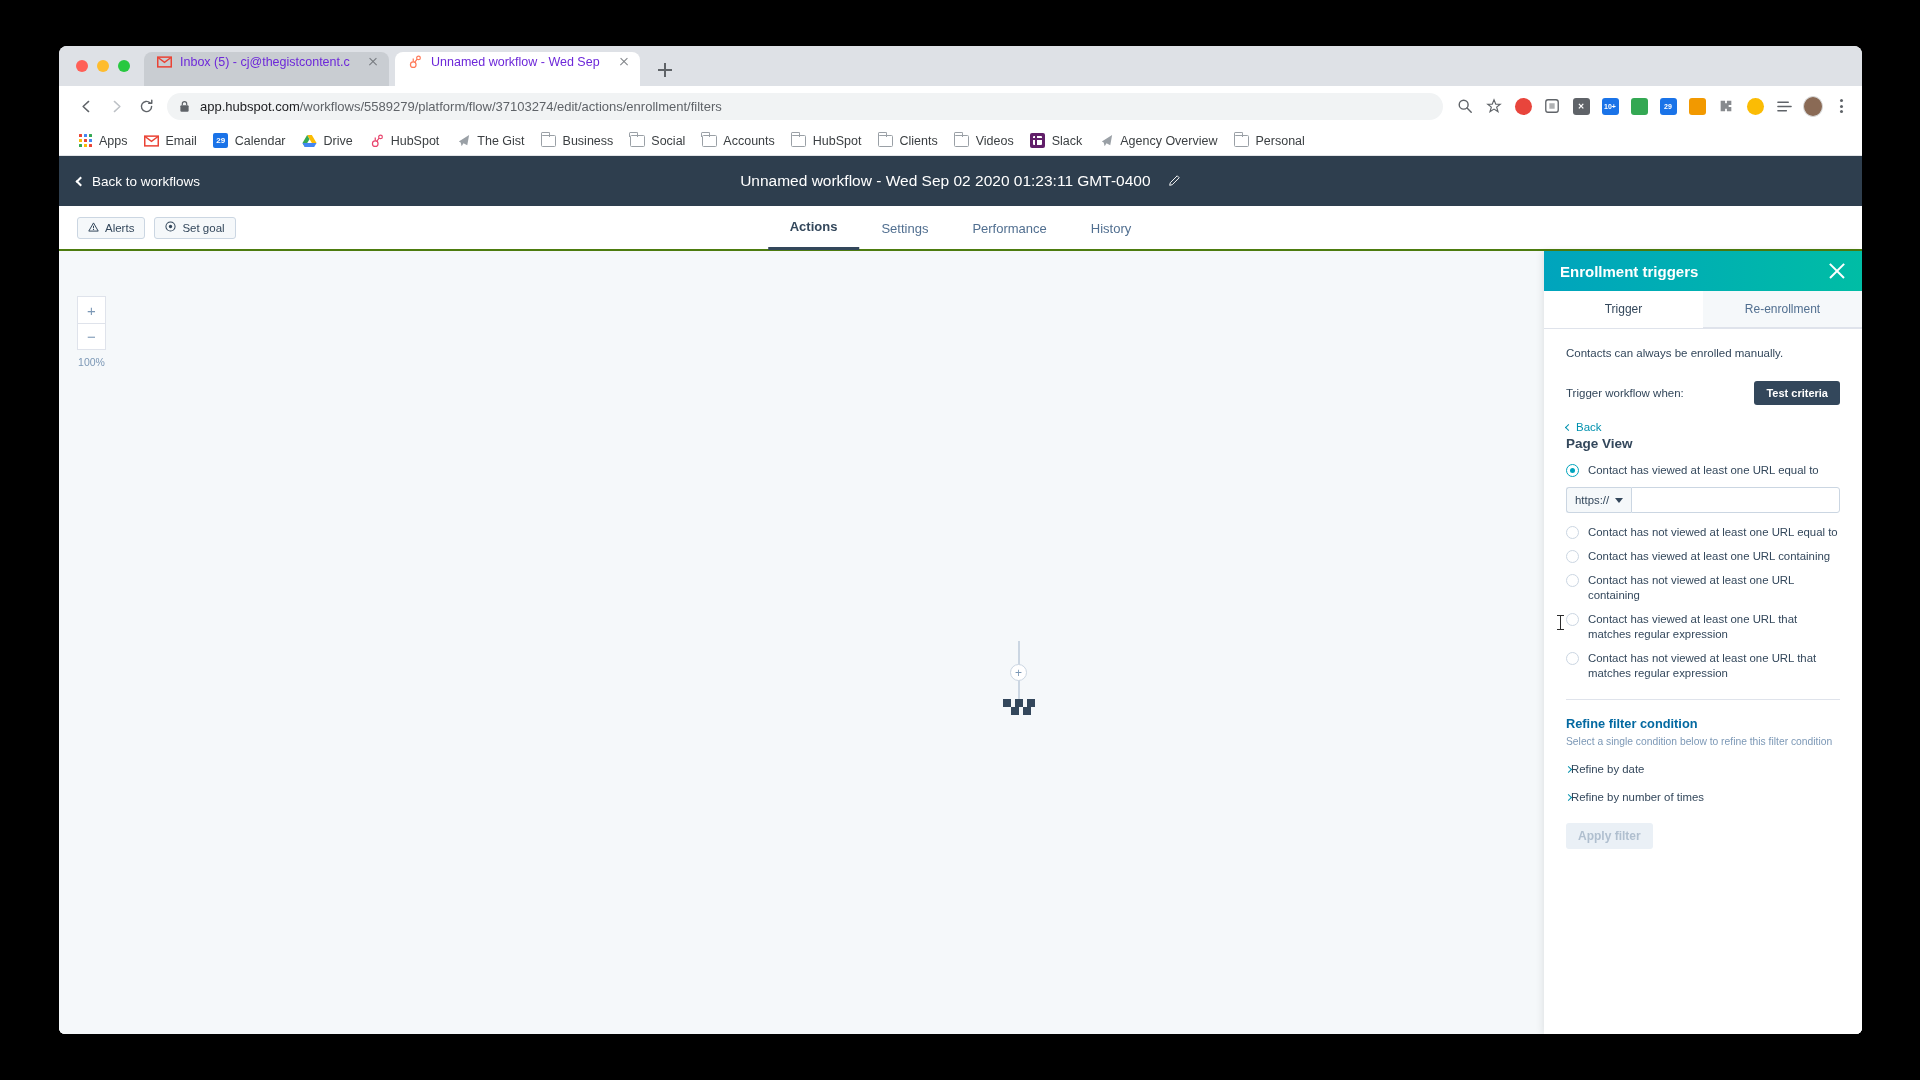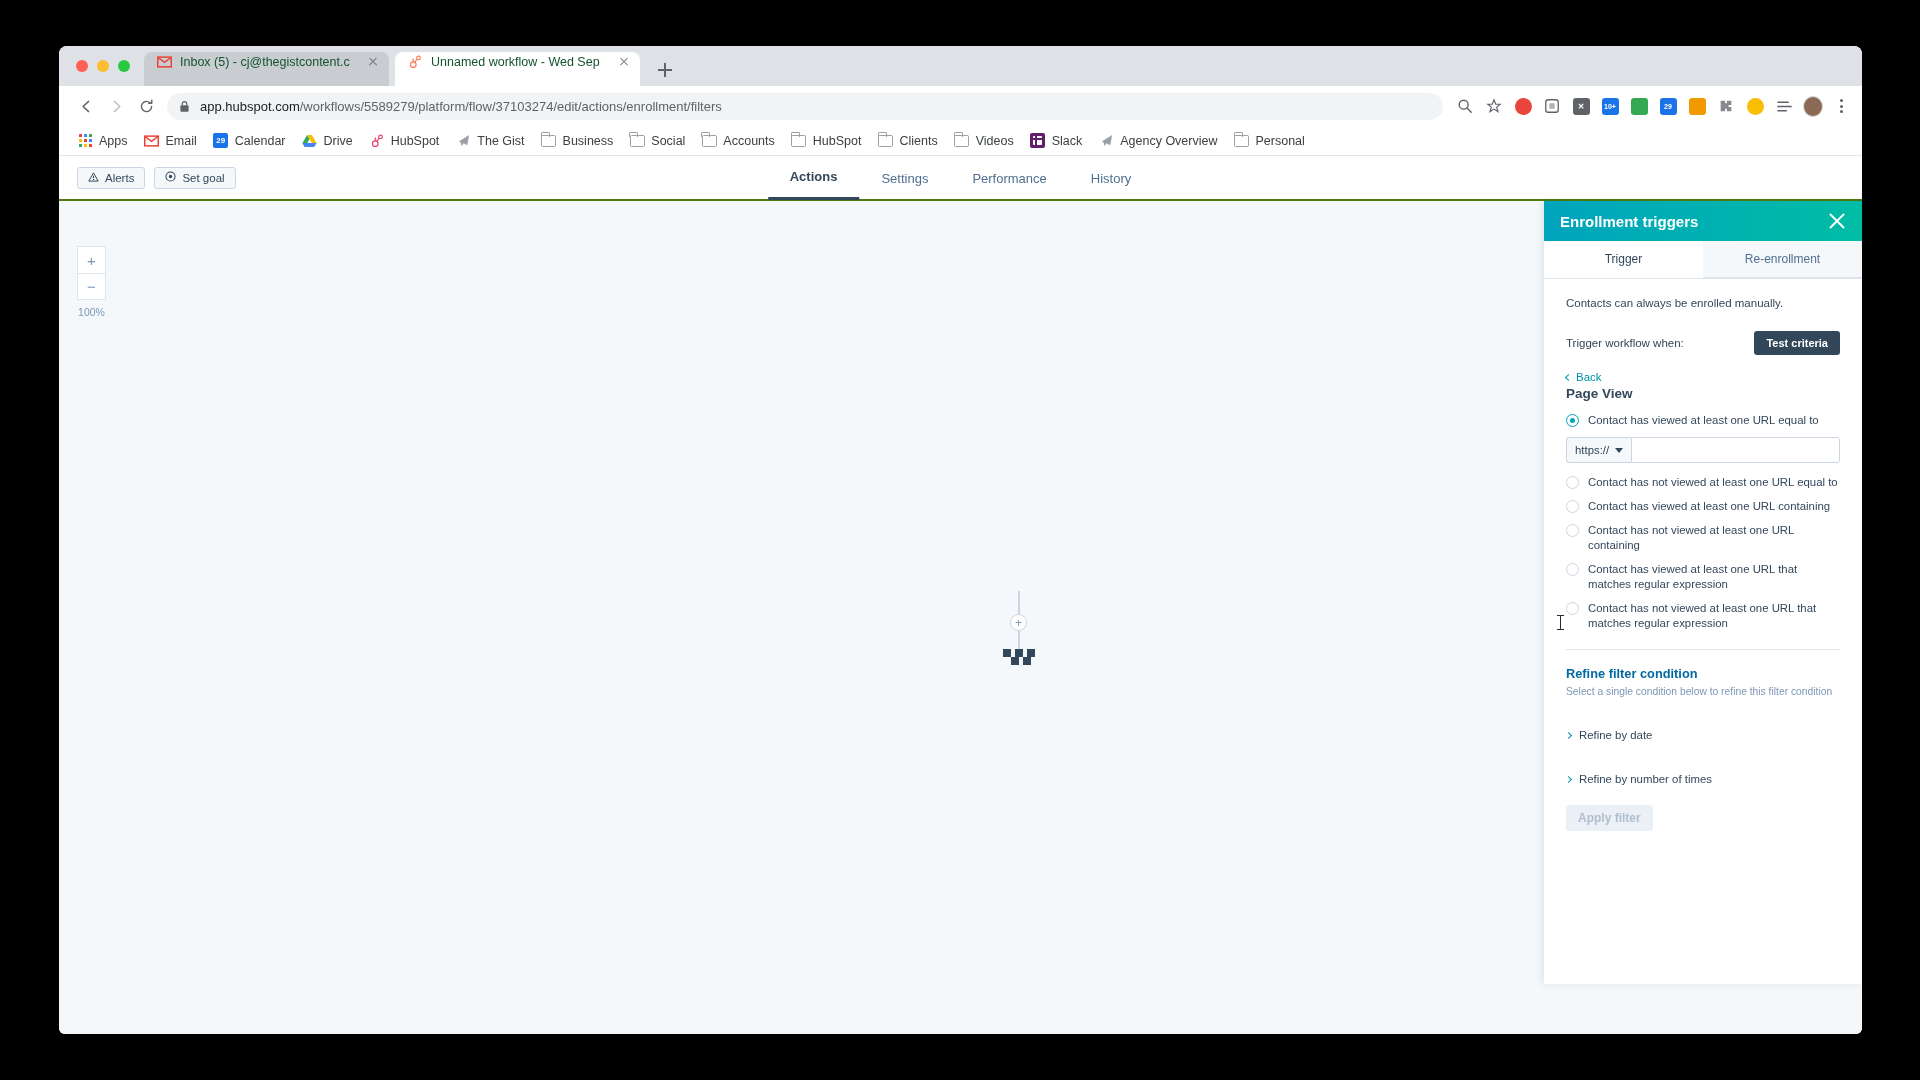--- a/index.html
+++ b/index.html
@@ -40,7 +40,7 @@
     border-radius: 8px 8px 0 0;
     display: flex; align-items: center;
     padding: 0 8px 16px 12px;
-    font-size: 12.5px; color: #14532d;
+    font-size: 12.5px; color: #6d28d9;
     white-space: nowrap; overflow: hidden;
   }
   .tab.inactive { background: #c9cdd2; left: 85px; width: 245px; }

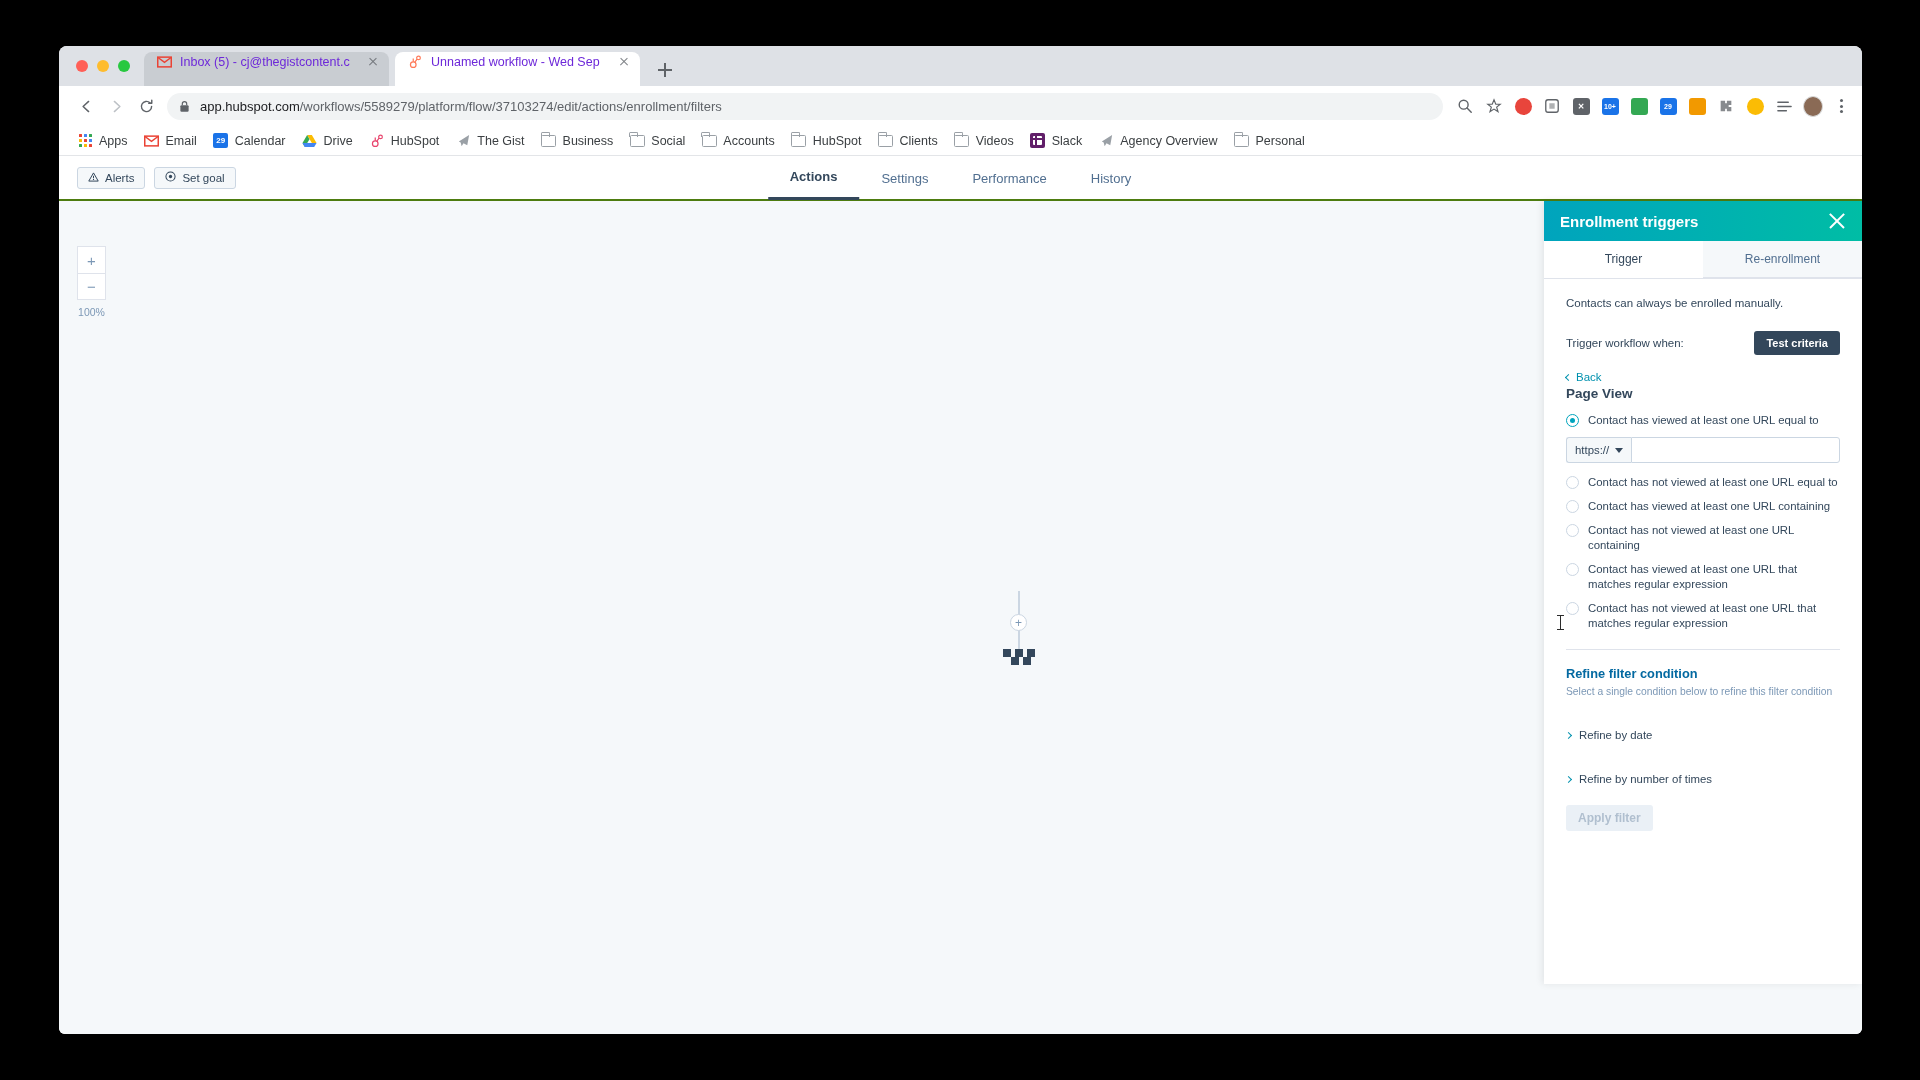--- a/index.html
+++ b/index.html
@@ -517,6 +517,20 @@
 
     <div class="app">
 
+      <div class="apphdr">
+        <div class="backlink">
+          <span class="chev-l"></span>
+          <span>Back to workflows</span>
+        </div>
+        <div class="wftitle">
+          <span>Unnamed workflow - Wed Sep 02 2020 01:23:11 GMT-0400</span>
+          <span class="pen">
+            <svg width="12" height="12" viewBox="0 0 14 14">
+                <path d="M1.5 10.2 9.6 2.1l2.3 2.3-8.1 8.1-3 .7z" fill="none" stroke="#fff" stroke-width="1.1"></path>
+              </svg>
+          </span>
+        </div>
+      </div>
 
       <div class="appbar">
         <div class="barbtns">

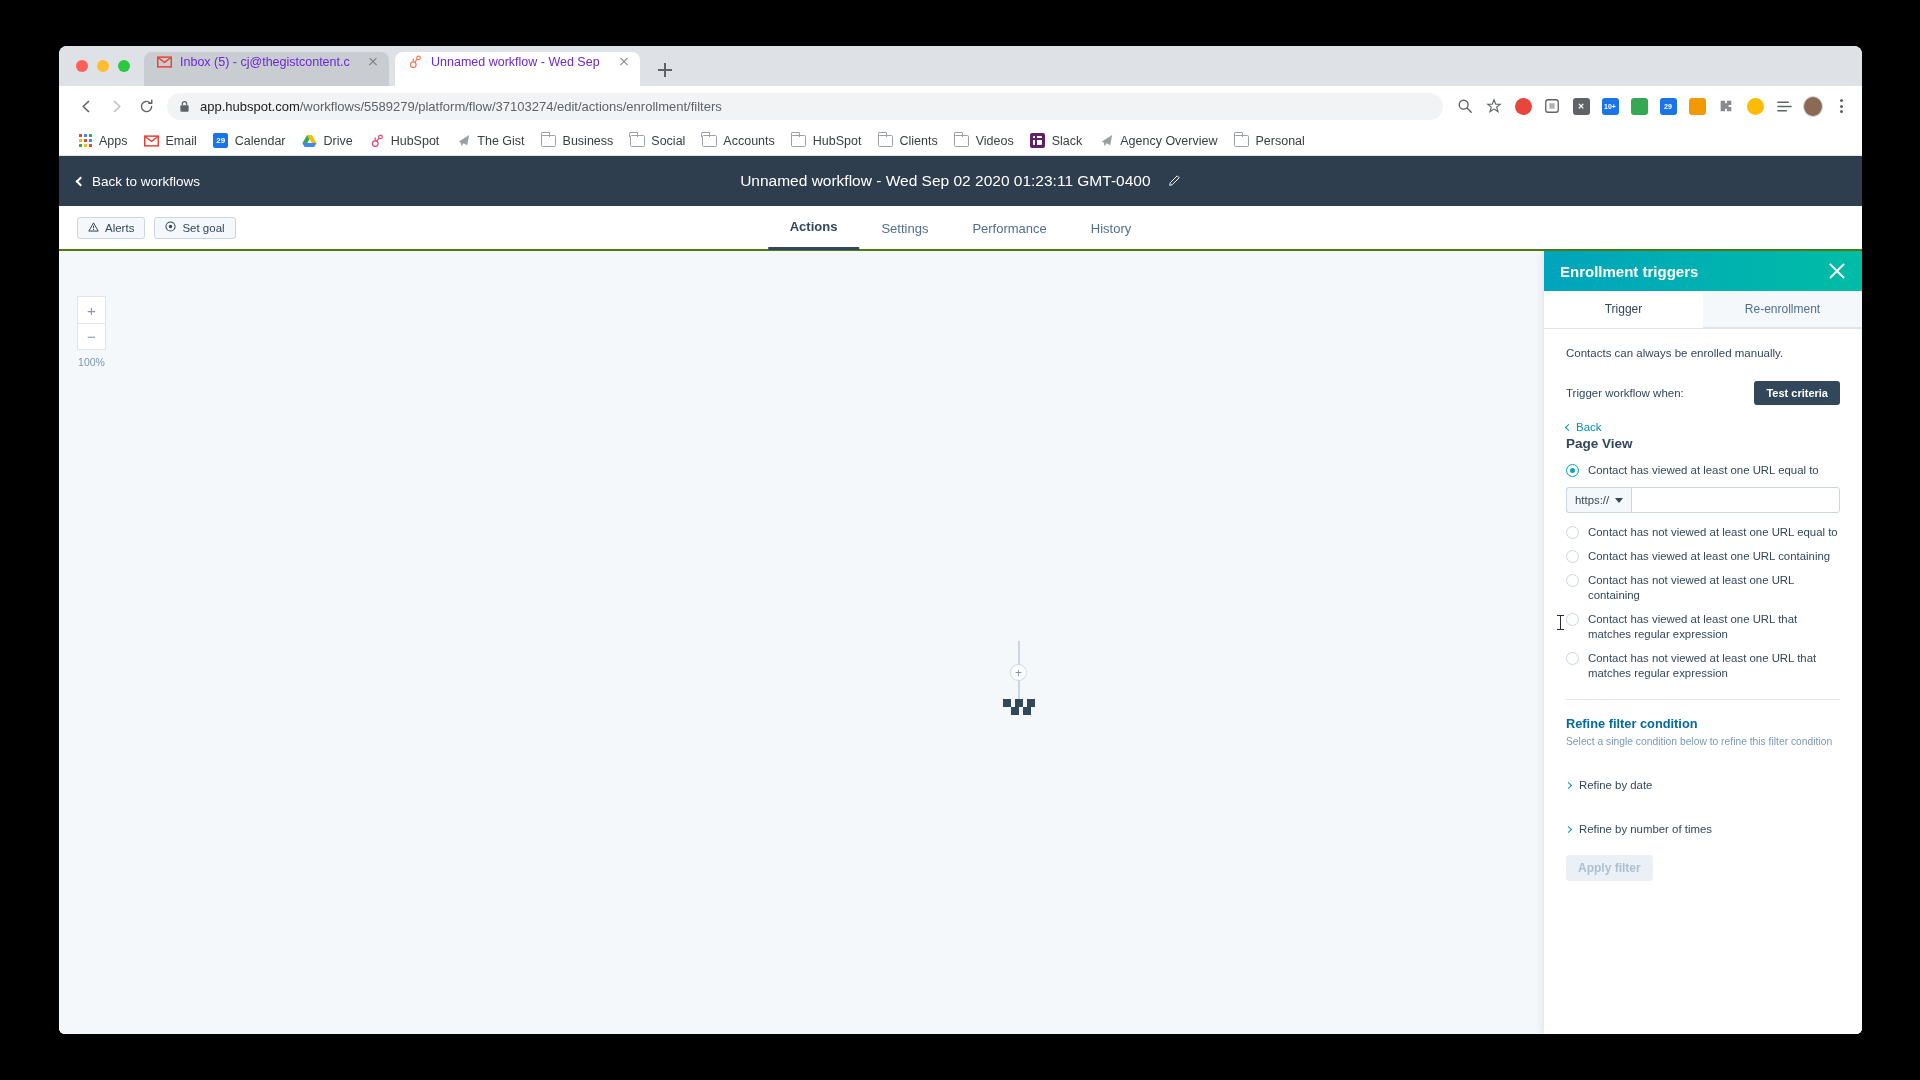--- a/index.html
+++ b/index.html
@@ -250,7 +250,7 @@
   .divider { height: 1px; background: #dfe3eb; margin: 18px 0 0; }
   .refhdr { margin-top: 16px; font-size: 12.8px; font-weight: bold; color: #0369a1; }
   .refsub { margin-top: 5px; font-size: 10.3px; color: #7c98b6; }
-  .refitem { margin-top: 32px; display: flex; align-items: center; gap: 8px; font-size: 11.4px; color: #33475b; }
+  .refitem { margin-top: 16px; display: flex; align-items: center; font-size: 11.4px; color: #33475b; }
   .chev-r { display:inline-block; width:5px;height:5px;border-top:1.6px solid #0091ae;border-right:1.6px solid #0091ae;transform:rotate(45deg); }
   .applybtn {
     margin-top: 20px; display: inline-block;

